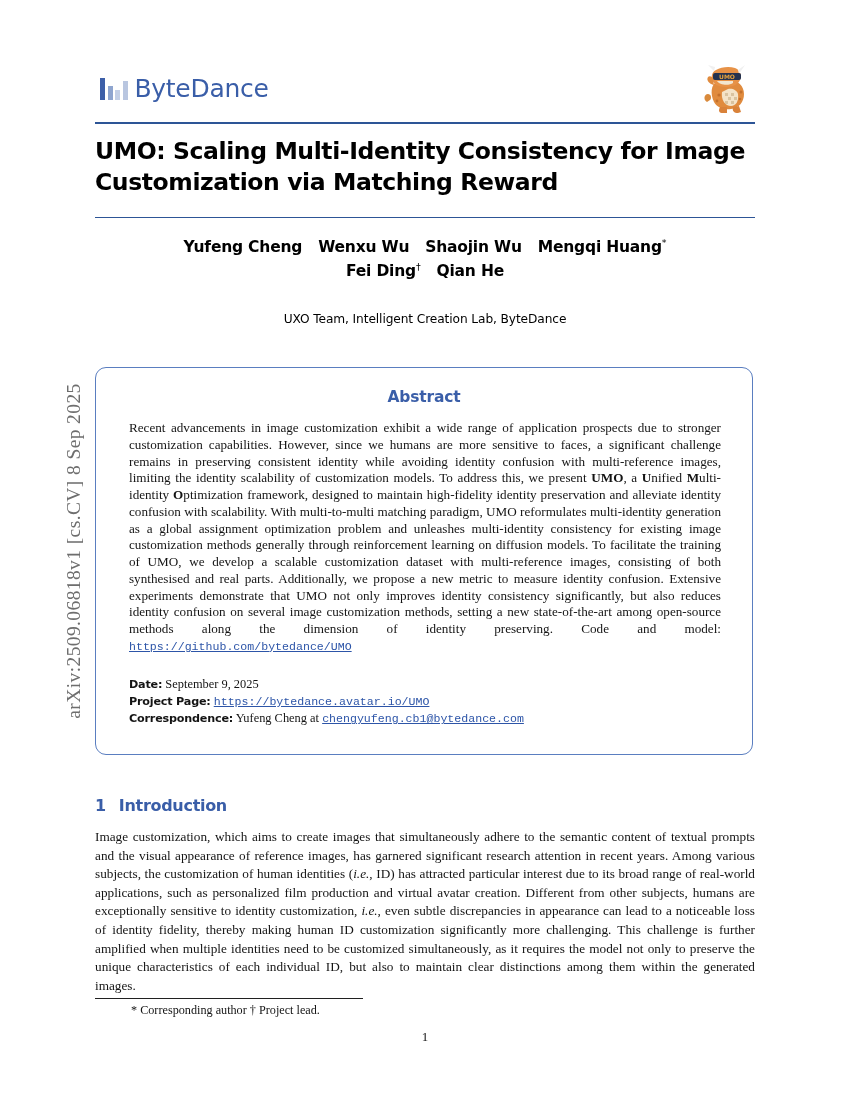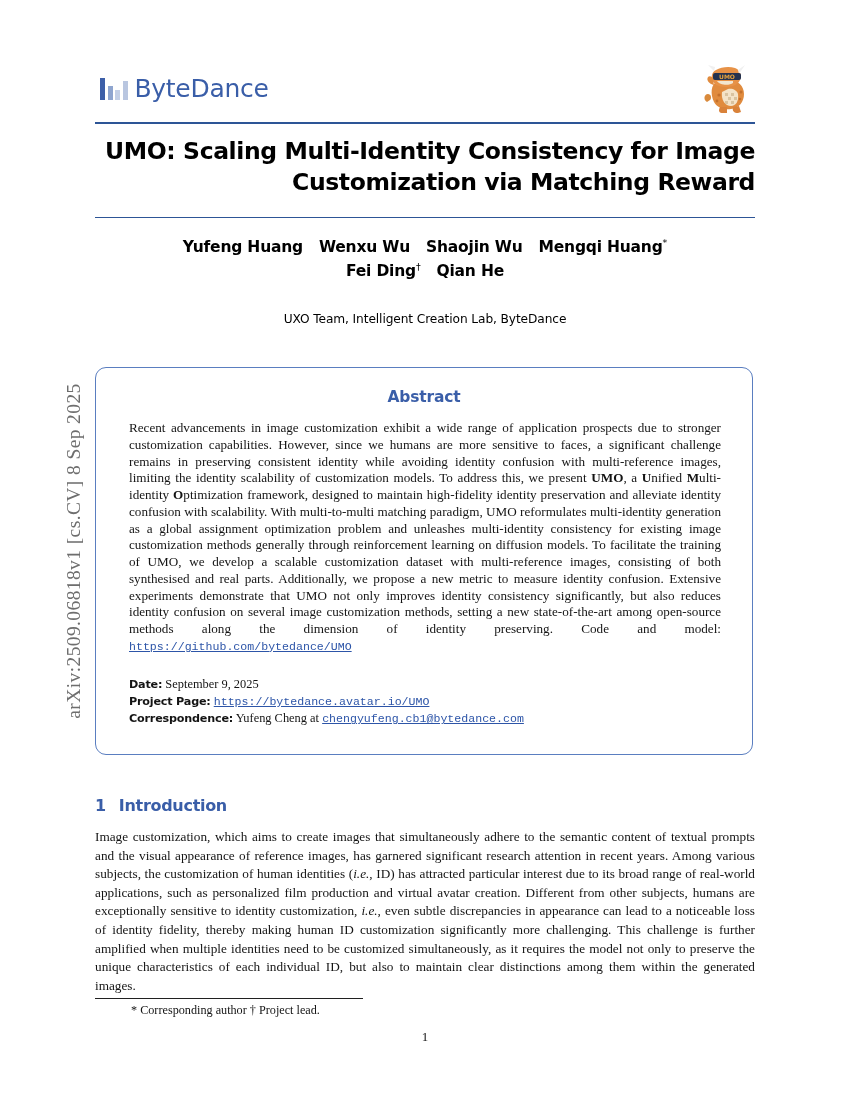--- a/index.html
+++ b/index.html
@@ -109,7 +109,7 @@
     left: 0;
     top: 136px;
     width: 660px;
-    text-align: right;
+    text-align: left;
     font-family: "DejaVu Sans", sans-serif;
     font-weight: bold;
     font-size: 23.5px;

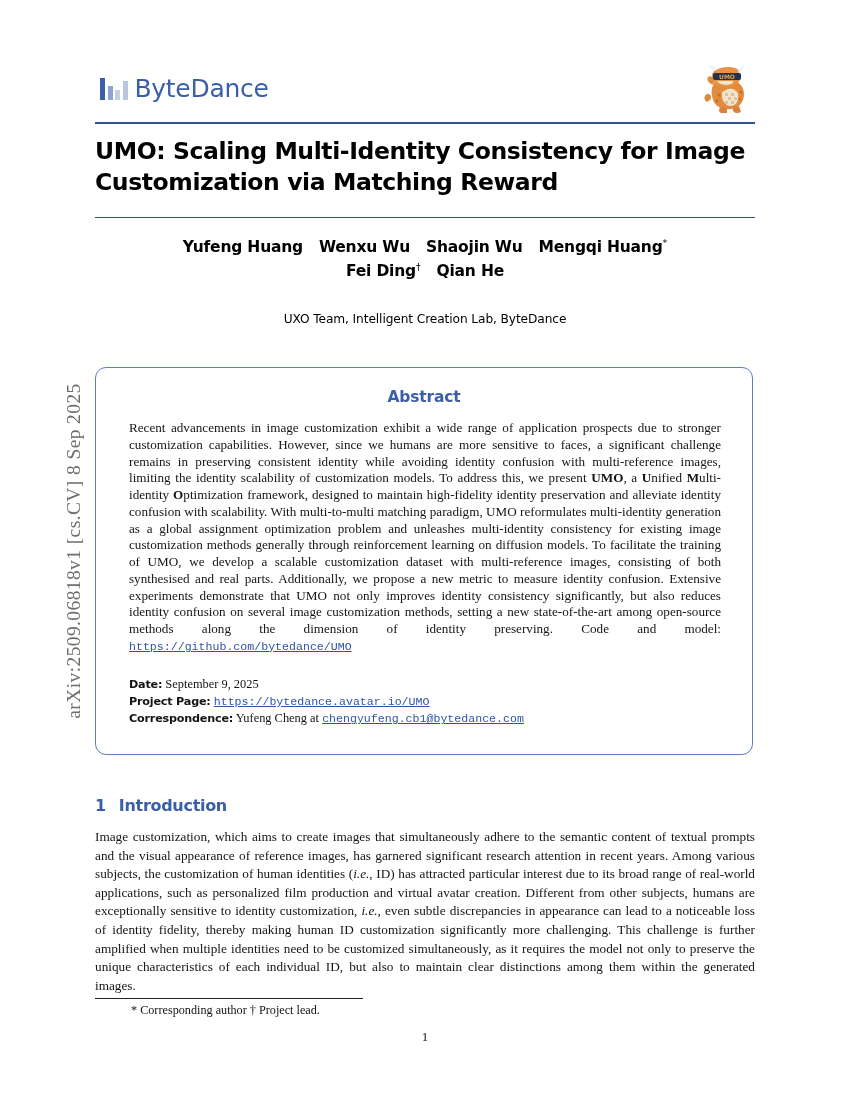--- a/index.html
+++ b/index.html
@@ -334,7 +334,7 @@
 
   <div class="authors">
     <span class="a-row">
-      <span>Yufeng Huang</span><span class="sup"></span><span class="sep"></span><span>Wenxu Wu</span><span class="sup"></span><span class="sep"></span><span>Shaojin Wu</span><span class="sup"></span><span class="sep"></span><span>Mengqi Huang</span><span class="sup">*</span>
+      <span>Yufeng Cheng</span><span class="sup"></span><span class="sep"></span><span>Wenxu Wu</span><span class="sup"></span><span class="sep"></span><span>Shaojin Wu</span><span class="sup"></span><span class="sep"></span><span>Mengqi Huang</span><span class="sup">*</span>
     </span>
     <span class="a-row">
       <span>Fei Ding</span><span class="sup">†</span><span class="sep"></span><span>Qian He</span><span class="sup"></span>

